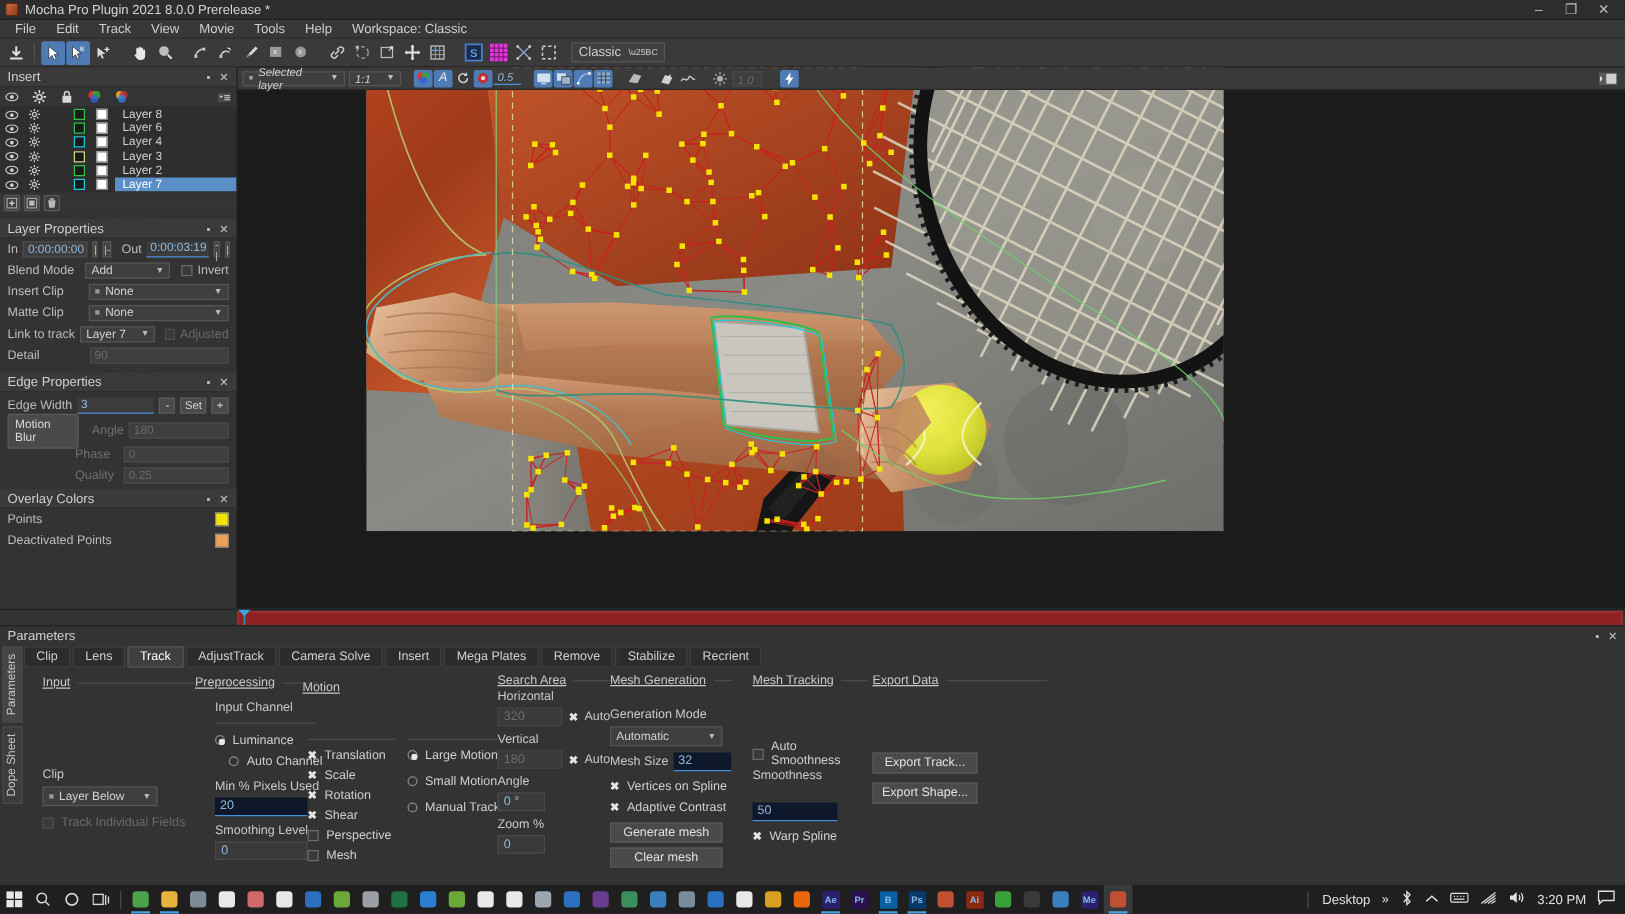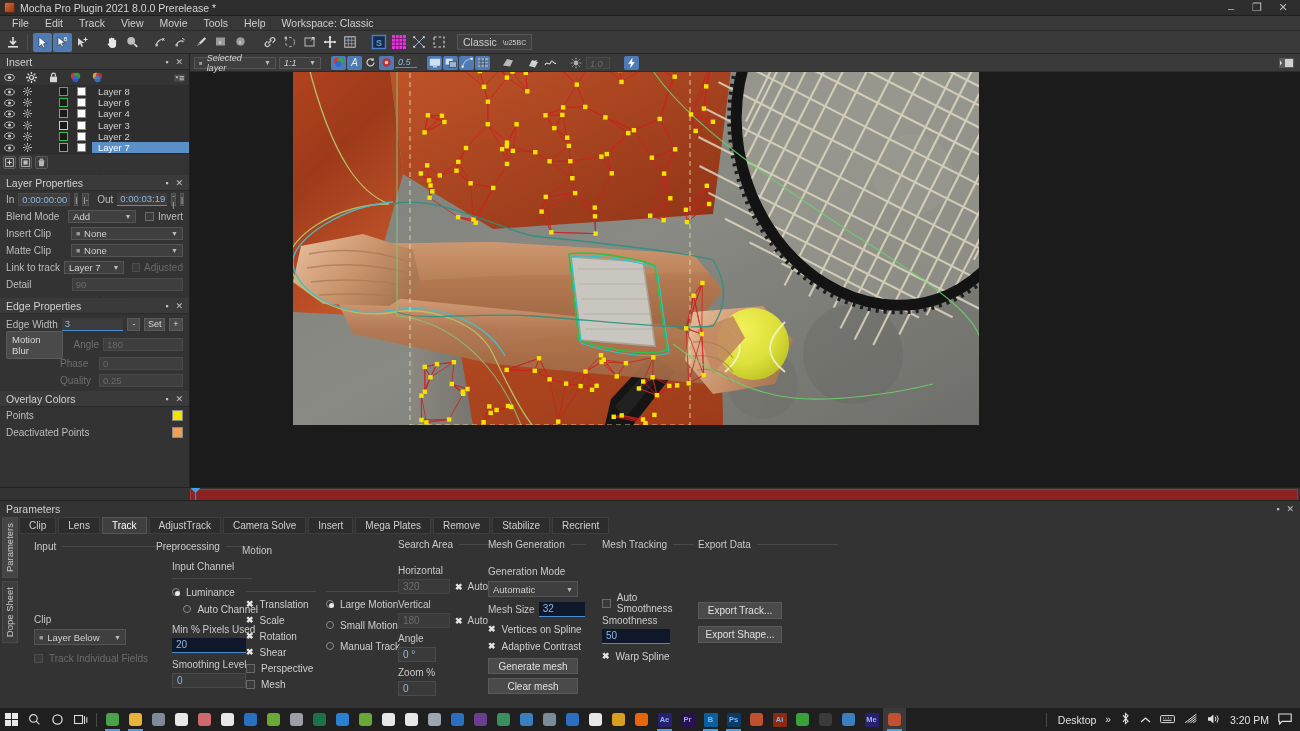--- a/index.html
+++ b/index.html
@@ -123,7 +123,7 @@
      padding:0 9px; height:17px; line-height:16px; white-space:nowrap;}
   .ptab.sel { background:#3f3f3f; border-color:#555; color:#fff;}
   .pcontent { position:absolute; left:20px; right:0; top:34px; bottom:0; }
-  .grouplbl { font-size:10px; color:#c9c9c9; display:flex; align-items:center; gap:6px; }
+  .grouplbl { font-size:10px; color:#c9c9c9; display:flex; align-items:center; gap:6px;text-decoration:underline; }
   .grouplbl .line { flex:1; height:1px; background:#4a4a4a; }
   .col { position:absolute; }
   .fld { background:#3a3a3a; border:1px solid #4a4a4a; height:15px; font-size:10px;

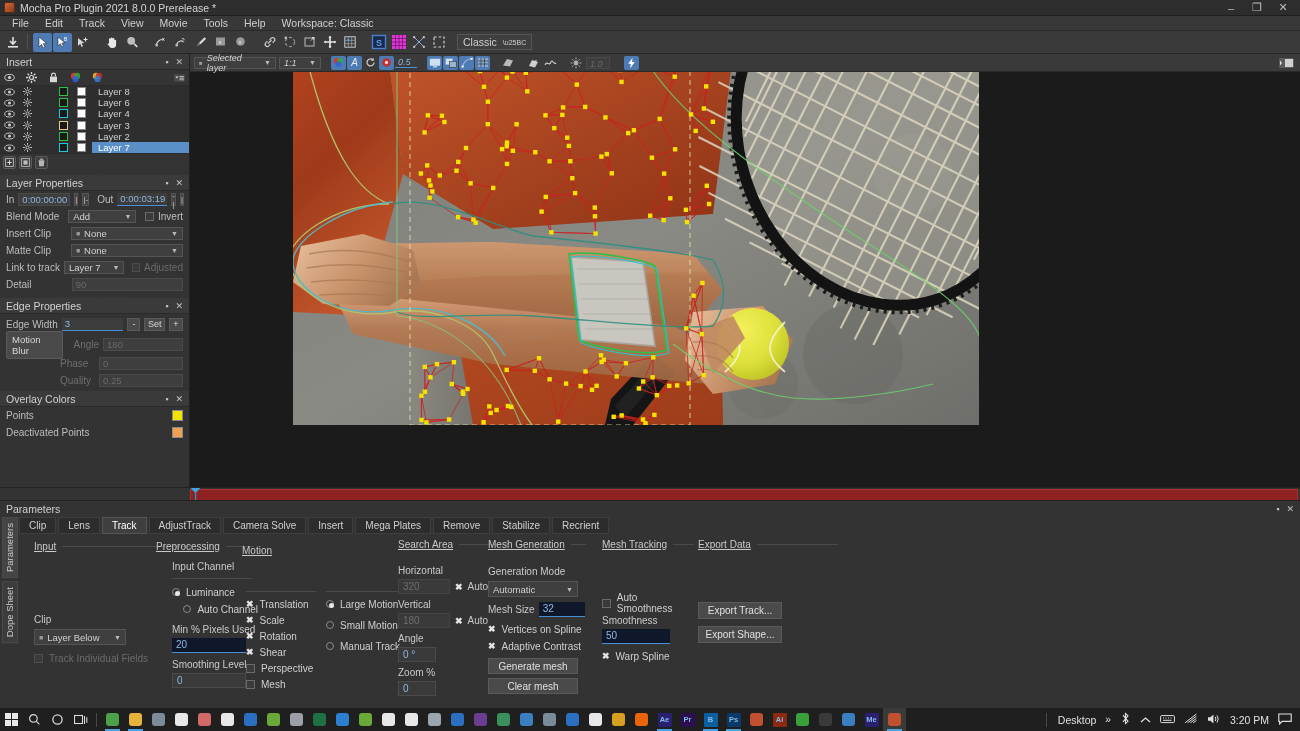--- a/index.html
+++ b/index.html
@@ -1782,7 +1782,7 @@
           <span>Search Area</span>
             <span class="line"></span>
         </div>
-        <div style="font-size:10px;color:#c9c9c9;margin-top:15px;">Horizontal</div>
+        <div style="font-size:10px;color:#c9c9c9;margin-top:2px;">Horizontal</div>
         <div style="display:flex;align-items:center;gap:5px;margin-top:3px;">
           <span class="fld dis" style="width:52px;">320</span>
           <span class="xmark">✖</span>

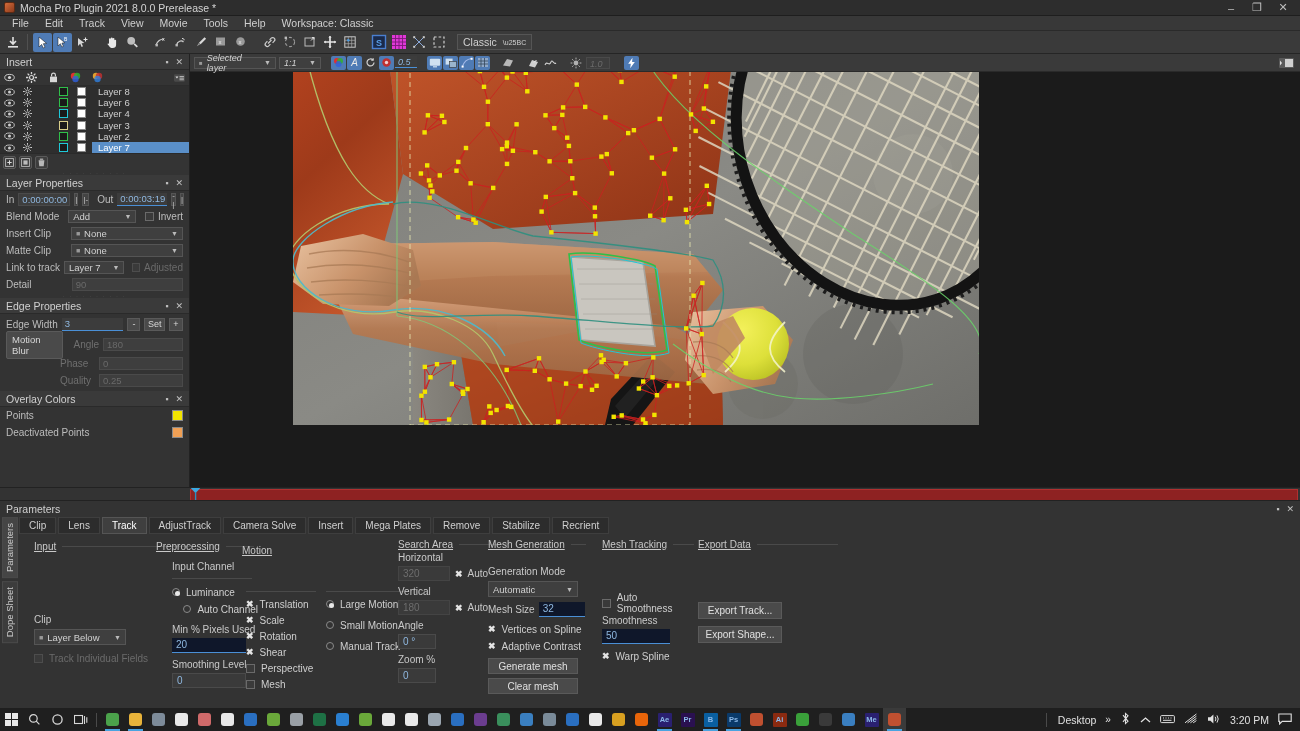--- a/index.html
+++ b/index.html
@@ -1836,7 +1836,7 @@
           <span>Auto Smoothness</span>
         </div>
         <div style="font-size:10px;color:#c9c9c9;margin-top:5px;">Smoothness</div>
-        <div class="fld u" style="margin-top: 3px;width:68px;">50</div>
+        <div class="fld u" style="margin-top: 16px;width:68px;">50</div>
         <div class="optrow" style="margin-top:5px;">
           <span class="xmark">✖</span>
           <span>Warp Spline</span>

